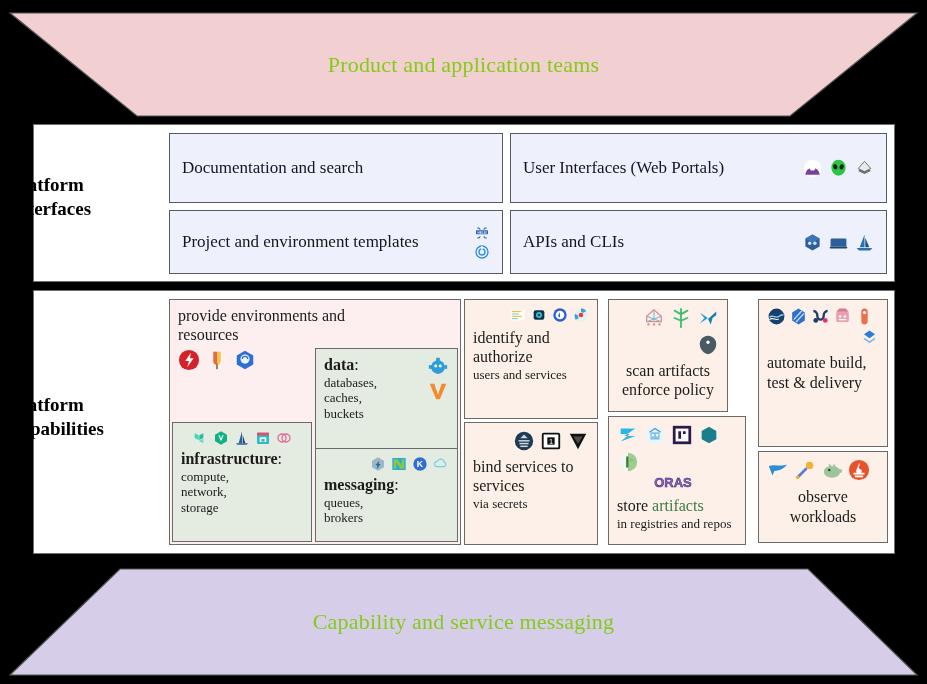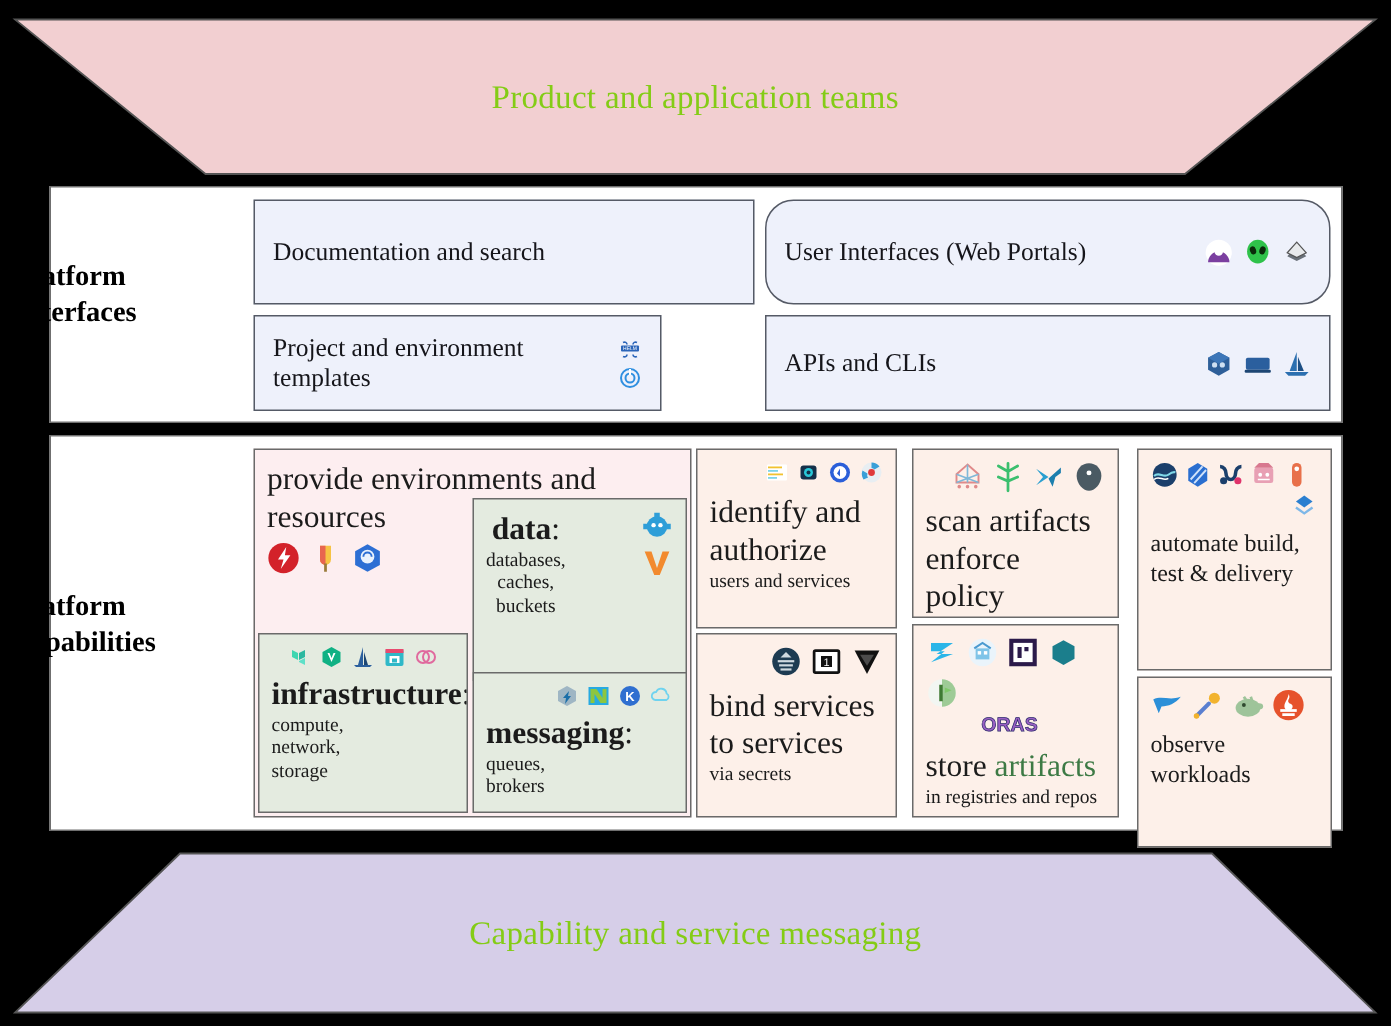--- a/index.html
+++ b/index.html
@@ -83,7 +83,7 @@
     flex: 0 0 auto;
   }
   #tile-docs      { left: 169px; top: 133px; width: 334px; height: 70px; }
-  #tile-portals   { left: 510px; top: 133px; width: 377px; height: 70px; border-radius: 19px; }
+  #tile-portals   { left: 510px; top: 133px; width: 377px; height: 70px; }
   #tile-templates { left: 169px; top: 210px; width: 272px; height: 64px; }
   #tile-apis      { left: 510px; top: 210px; width: 377px; height: 64px; }
 

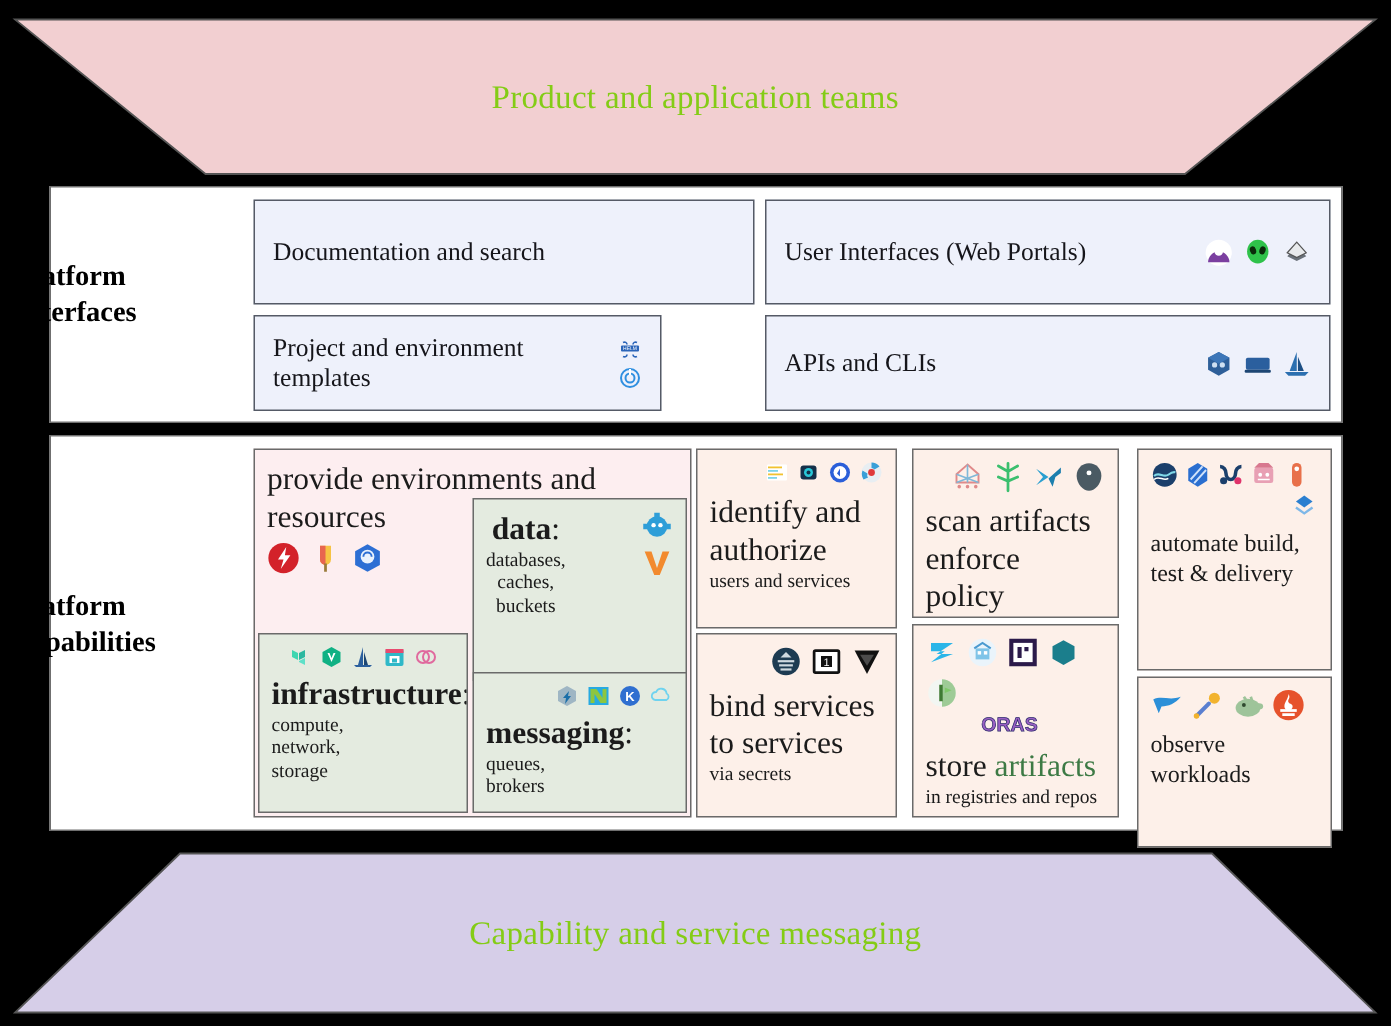--- a/index.html
+++ b/index.html
@@ -84,7 +84,7 @@
   }
   #tile-docs      { left: 169px; top: 133px; width: 334px; height: 70px; }
   #tile-portals   { left: 510px; top: 133px; width: 377px; height: 70px; }
-  #tile-templates { left: 169px; top: 210px; width: 272px; height: 64px; }
+  #tile-templates { left: 169px; top: 210px; width: 334px; height: 64px; }
   #tile-apis      { left: 510px; top: 210px; width: 377px; height: 64px; }
 
   #tile-templates .t-icons {

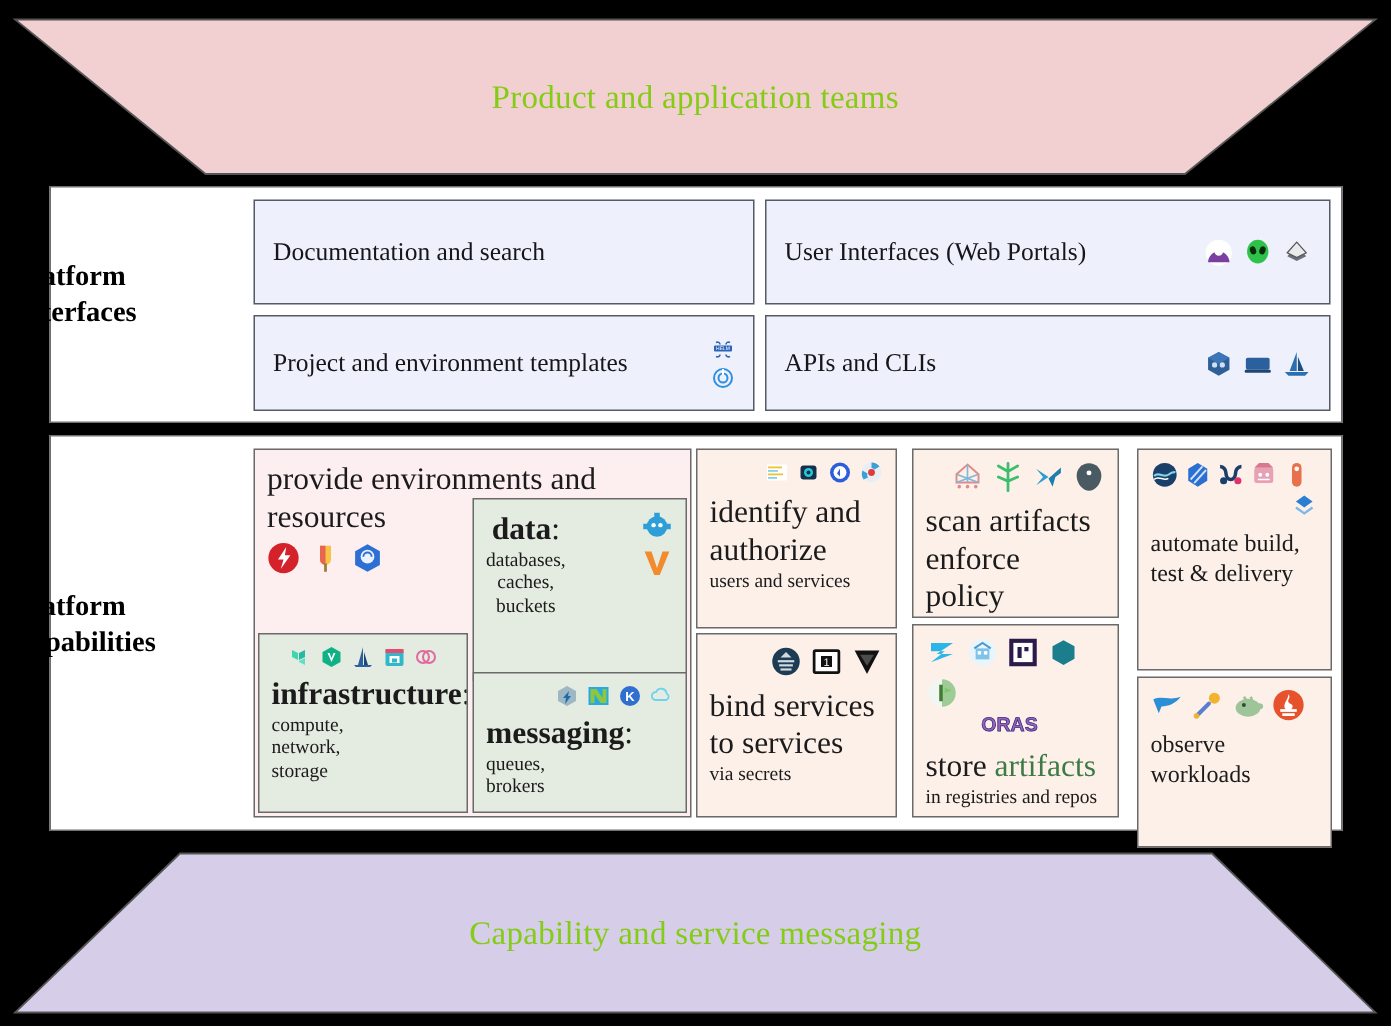--- a/index.html
+++ b/index.html
@@ -106,7 +106,7 @@
   .cap-cream { background: #fdf0e9; }
 
   .cap .heading {
-    font-size: 21px;
+    font-size: 16px;
     color: #1b1b1b;
     line-height: 1.18;
   }

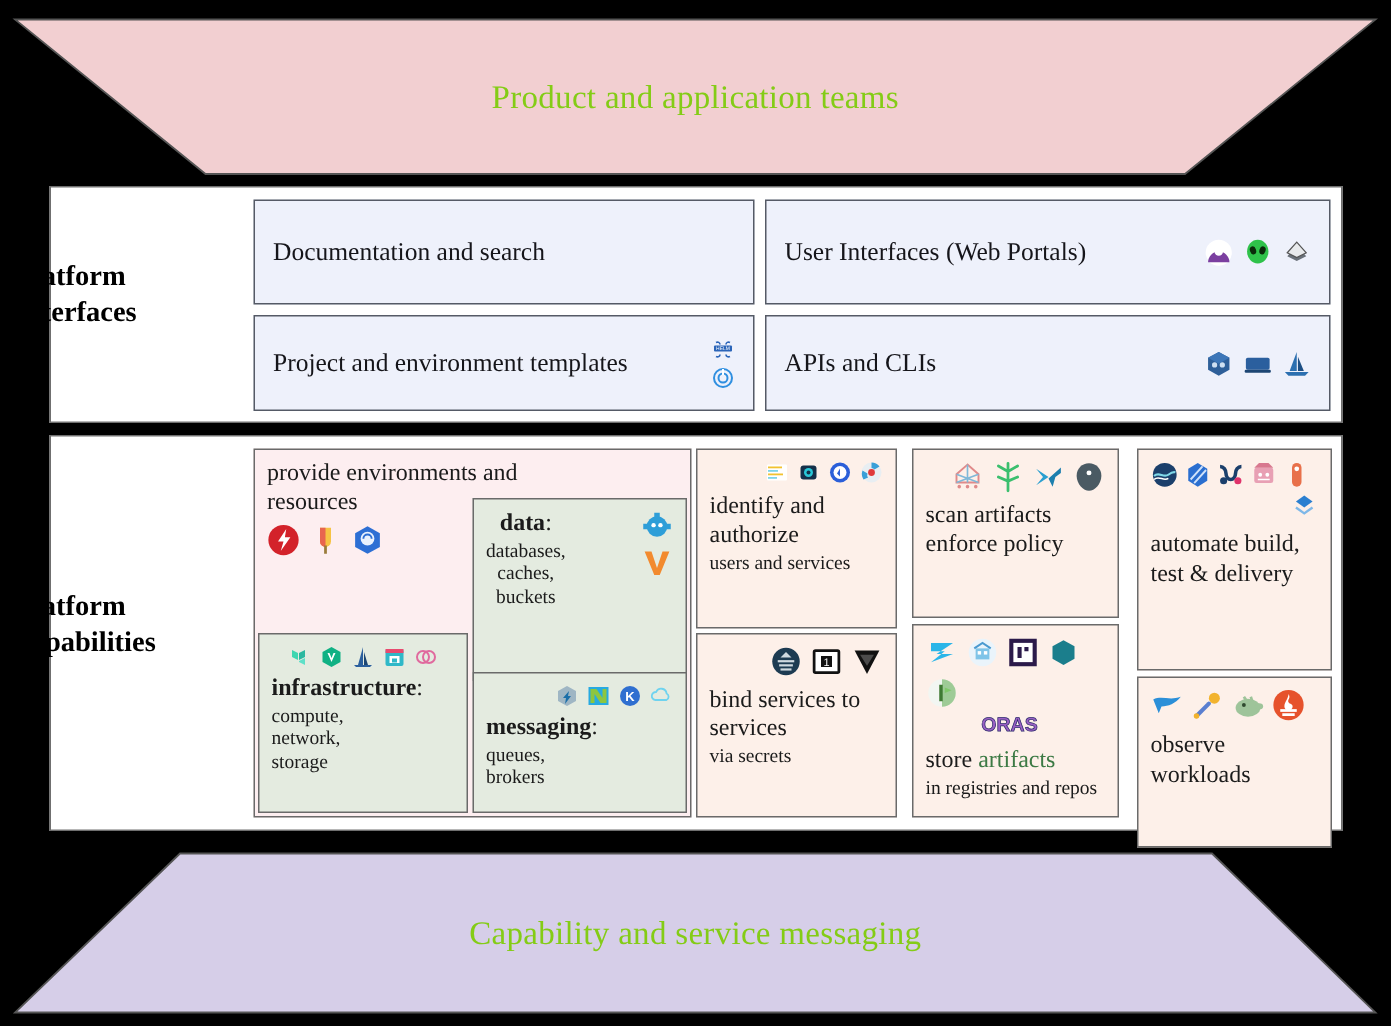--- a/index.html
+++ b/index.html
@@ -125,7 +125,7 @@
 
   #cap-environments { left: 169px; top: 299px; width: 292px; height: 246px; }
   #cap-infrastructure { left: 172px; top: 422px; width: 140px; height: 120px; }
-  #cap-data { left: 315px; top: 332px; width: 143px; height: 122px; text-align: center; }
+  #cap-data { left: 315px; top: 348px; width: 143px; height: 122px; }
   #cap-messaging { left: 315px; top: 448px; width: 143px; height: 94px; }
 
   #cap-identify { left: 464px; top: 299px; width: 134px; height: 120px; }

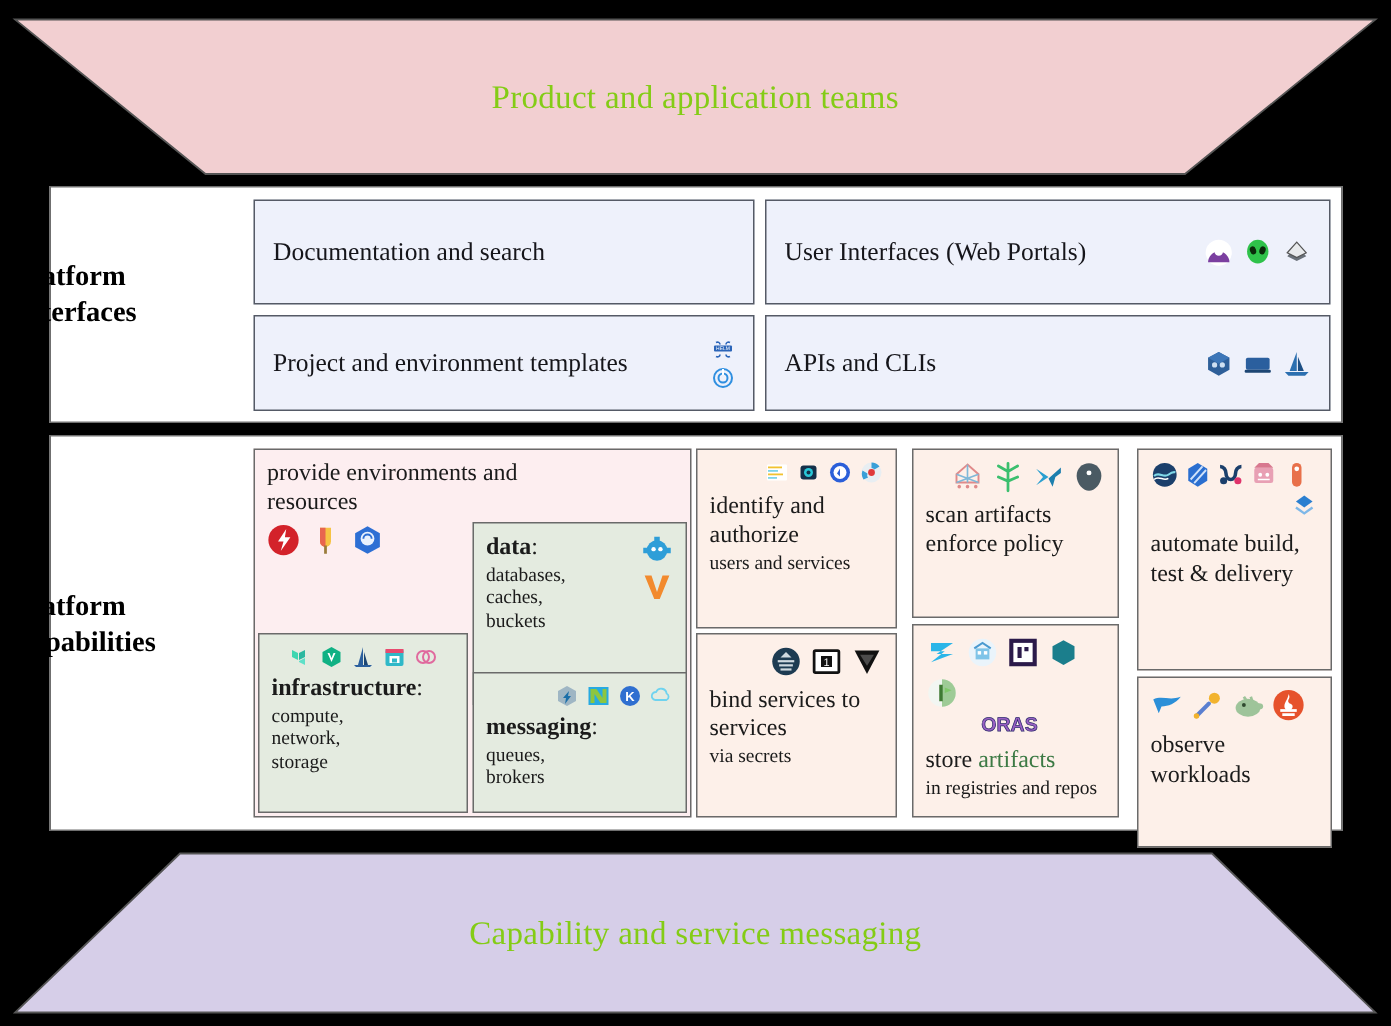--- a/index.html
+++ b/index.html
@@ -130,7 +130,7 @@
 
   #cap-identify { left: 464px; top: 299px; width: 134px; height: 120px; }
   #cap-bind     { left: 464px; top: 422px; width: 134px; height: 123px; }
-  #cap-scan     { left: 608px; top: 299px; width: 138px; height: 113px; }
+  #cap-scan     { left: 608px; top: 299px; width: 120px; height: 113px; text-align: center; }
   #cap-store    { left: 608px; top: 416px; width: 138px; height: 129px; }
   #cap-automate { left: 758px; top: 299px; width: 130px; height: 148px; }
   #cap-observe  { left: 758px; top: 451px; width: 130px; height: 114px; }

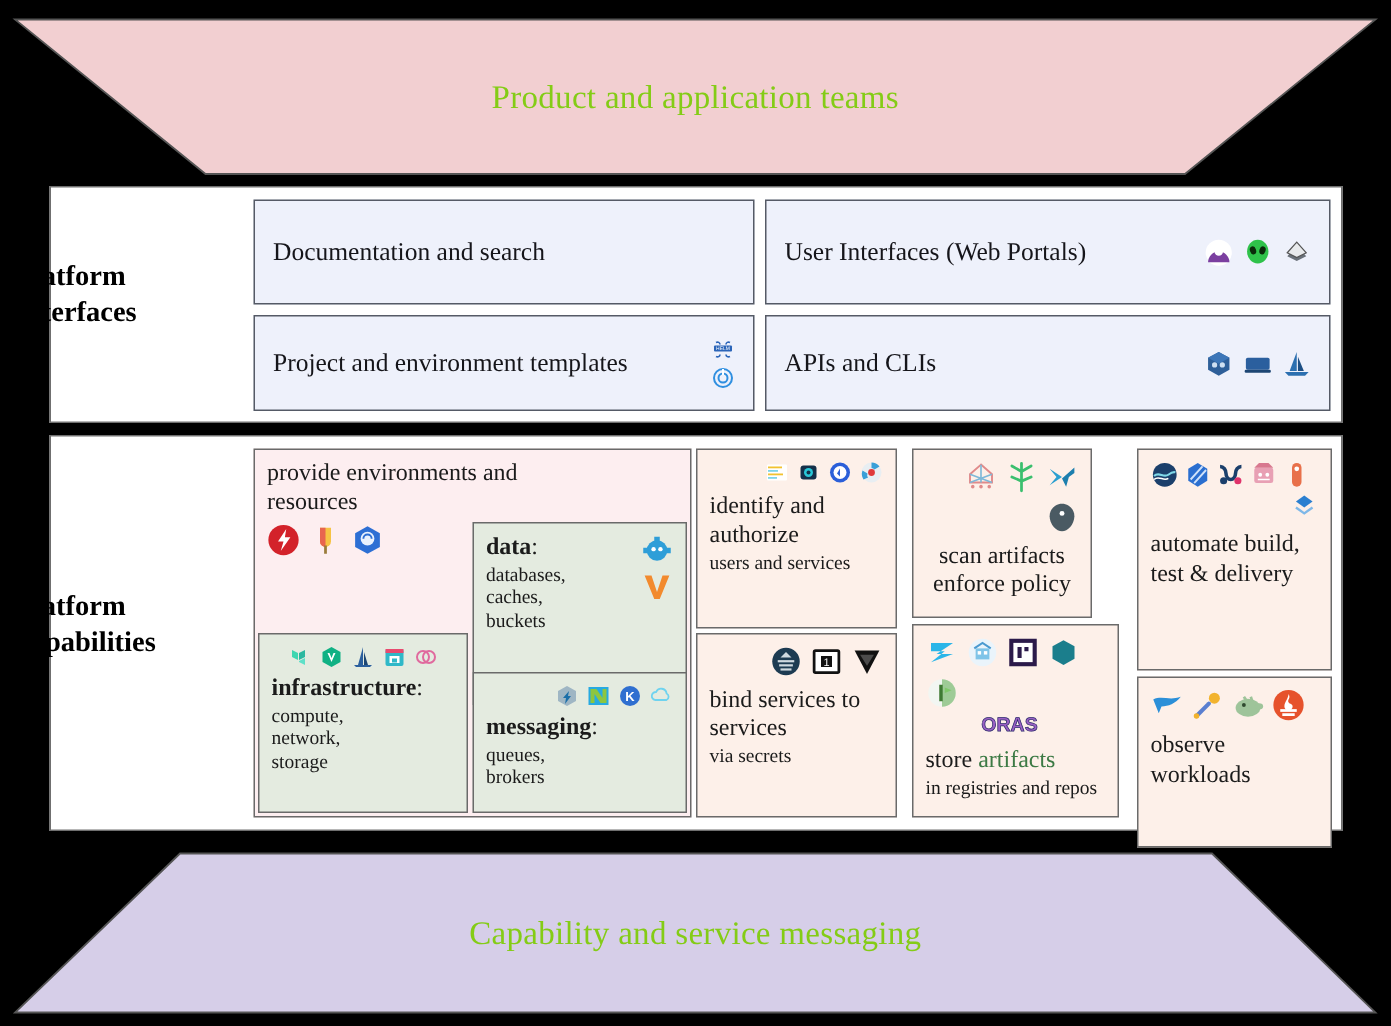--- a/index.html
+++ b/index.html
@@ -133,7 +133,7 @@
   #cap-scan     { left: 608px; top: 299px; width: 120px; height: 113px; text-align: center; }
   #cap-store    { left: 608px; top: 416px; width: 138px; height: 129px; }
   #cap-automate { left: 758px; top: 299px; width: 130px; height: 148px; }
-  #cap-observe  { left: 758px; top: 451px; width: 130px; height: 114px; }
+  #cap-observe  { left: 758px; top: 451px; width: 130px; height: 92px; text-align: center; }
 
   #cap-environments > .heading { max-width: 230px; }
 

